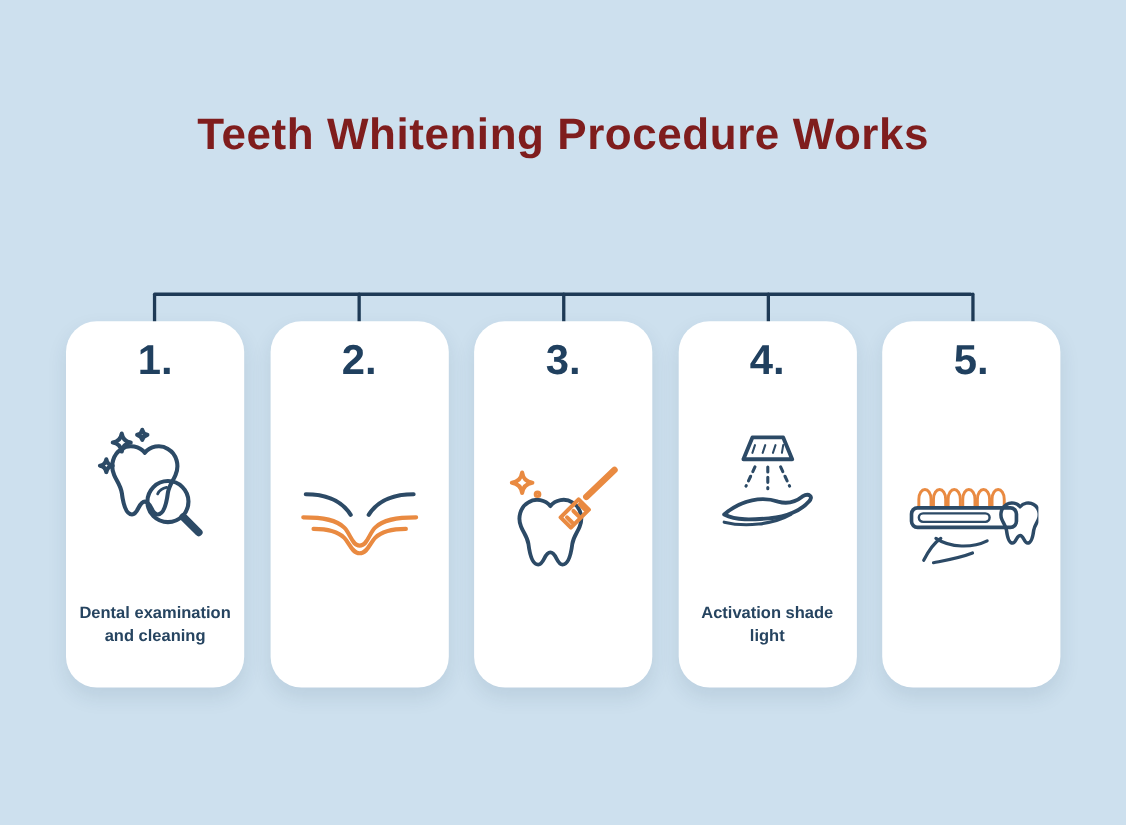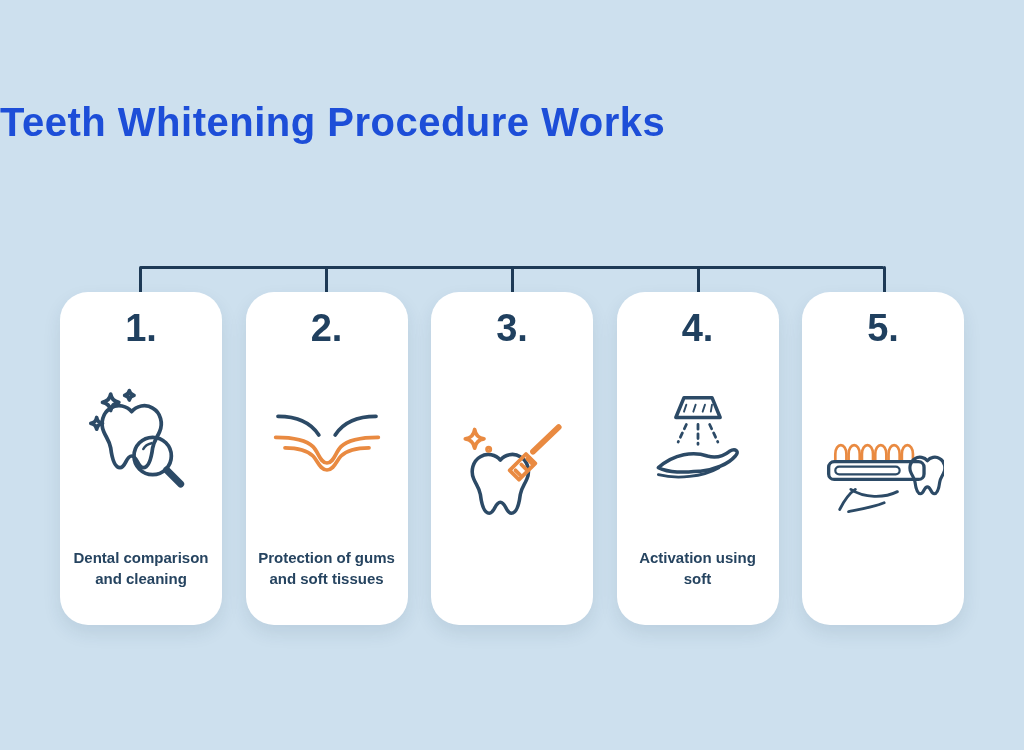--- a/index.html
+++ b/index.html
@@ -10,8 +10,8 @@
   }
   .title{
     position:absolute;top:100px;left:0;width:1024px;
-    text-align:left;font-size:40px;font-weight:800;
-    color:#1d4ed8;letter-spacing:.5px;
+    text-align:center;font-size:40px;font-weight:800;
+    color:#7f1d1d;letter-spacing:.5px;
   }
   .connector-h{
     position:absolute;top:266px;left:140px;width:744px;height:3px;

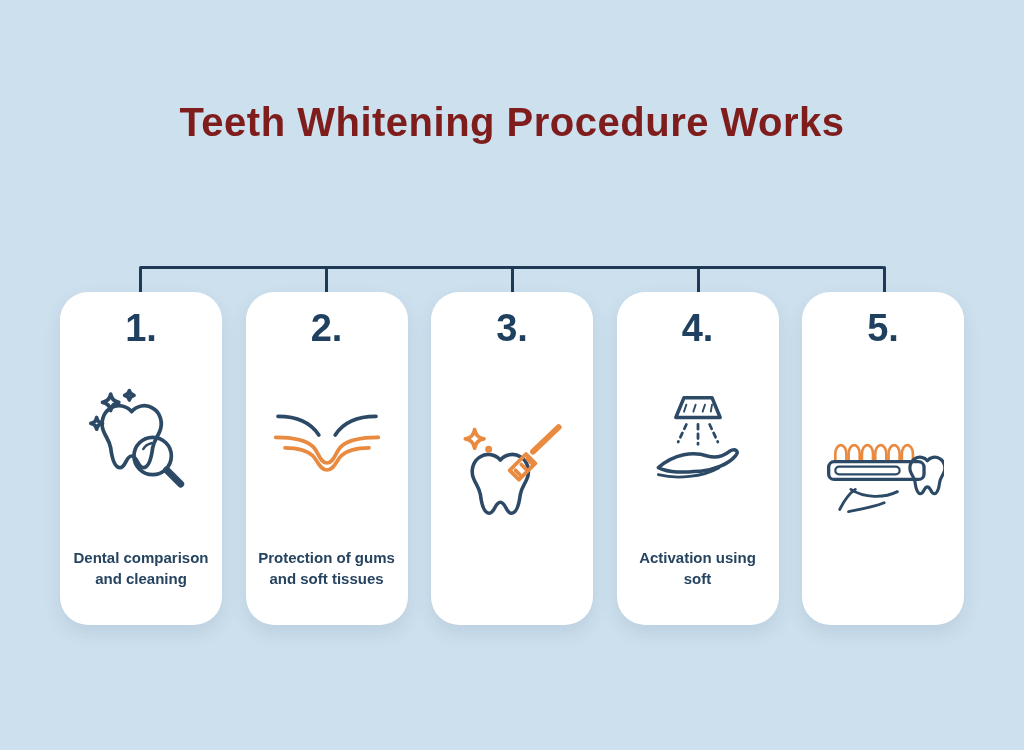--- a/index.html
+++ b/index.html
@@ -74,7 +74,7 @@
         <path d="M50 54 q2 -4 7 -5" stroke-width="2.2"></path>
       </svg>
     </div>
-    <div class="step-label">Dental comparison and cleaning</div>
+    <div class="step-label">Dental examination and cleaning</div>
   </div>
 
   <div class="card">

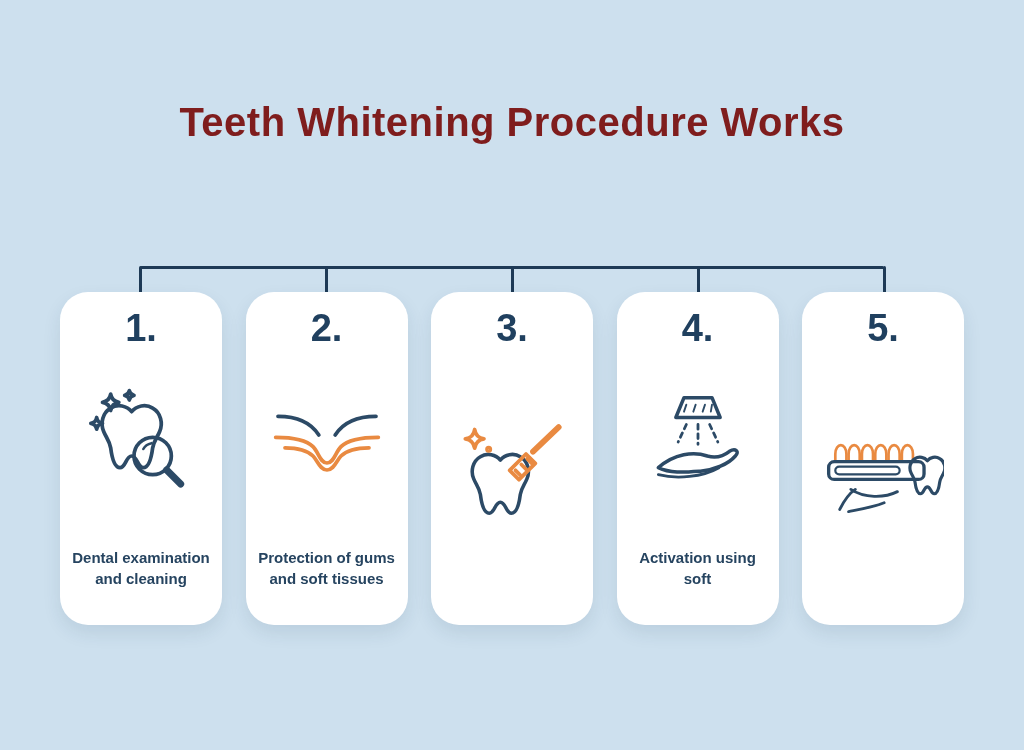--- a/index.html
+++ b/index.html
@@ -91,7 +91,6 @@
         </g>
       </svg>
     </div>
-    <div class="step-label">Protection of gums and soft tissues</div>
   </div>
 
   <div class="card">

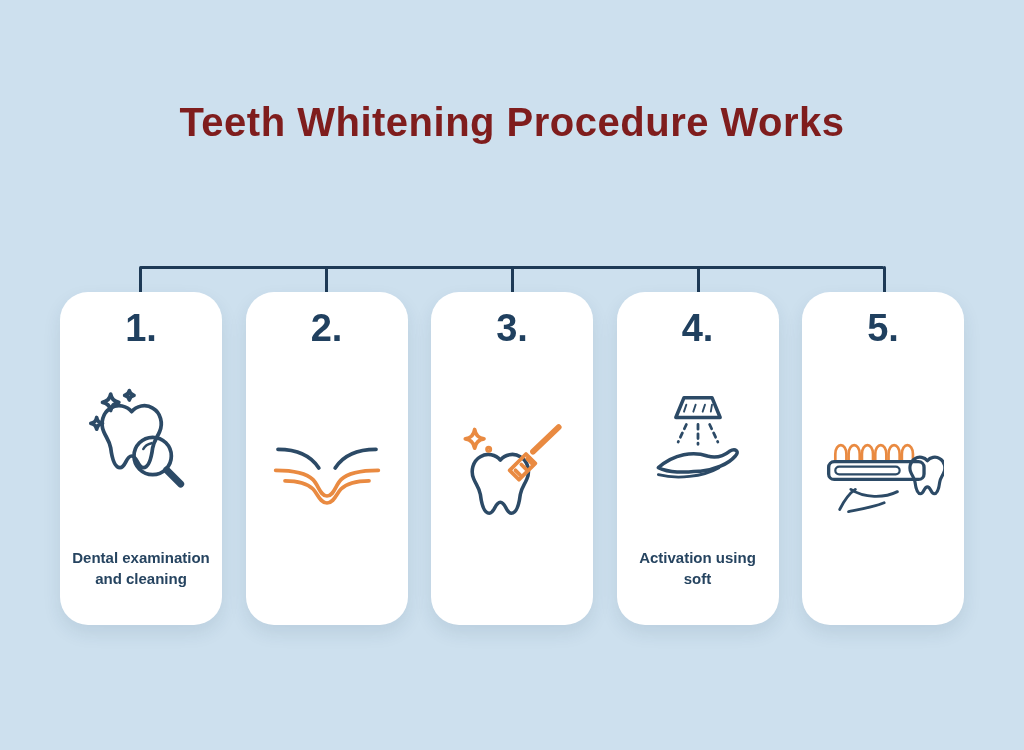--- a/index.html
+++ b/index.html
@@ -126,7 +126,7 @@
         <path d="M14 76 C 30 80 52 78 66 70" stroke-width="2.4"></path>
       </svg>
     </div>
-    <div class="step-label">Activation using soft</div>
+    <div class="step-label">Activation shade light</div>
   </div>
 
   <div class="card">

